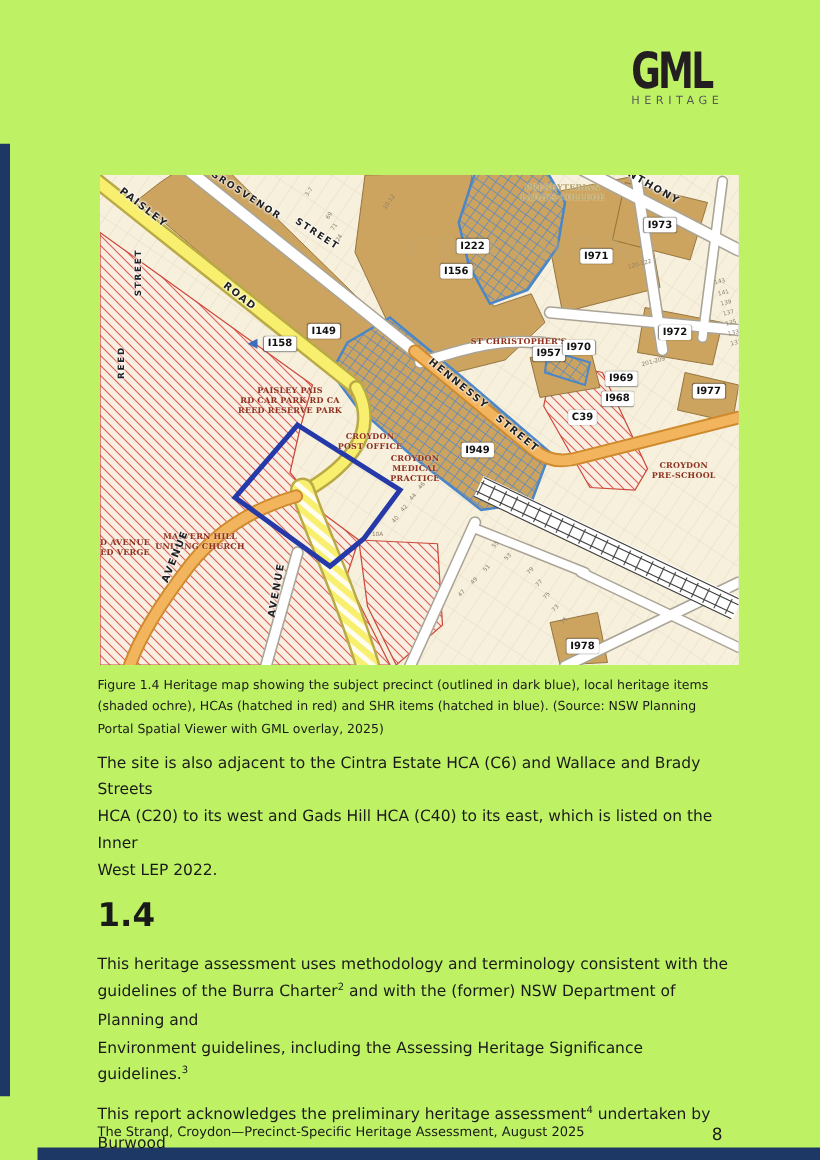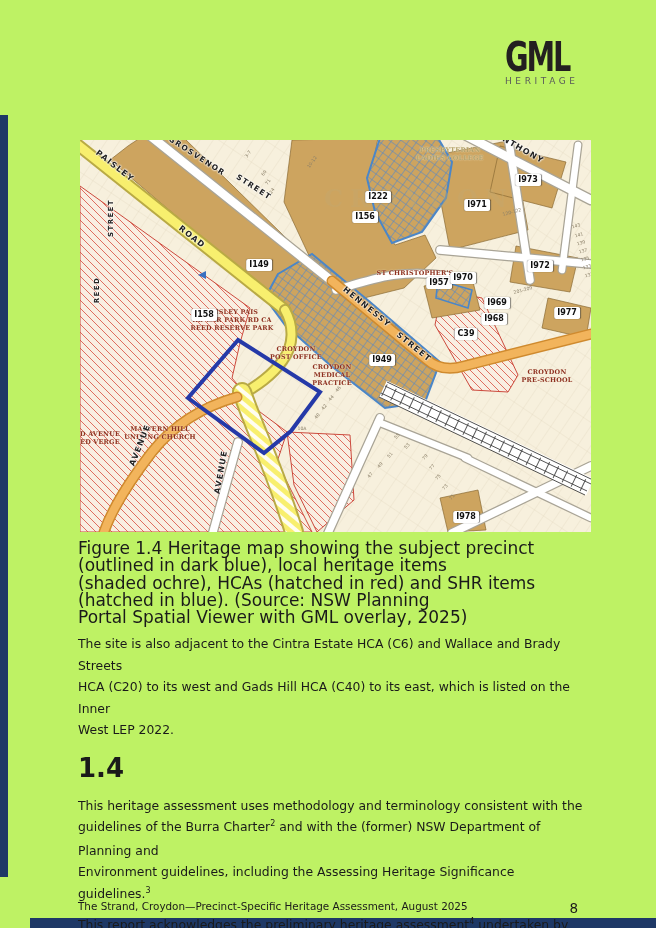--- a/index.html
+++ b/index.html
@@ -241,7 +241,7 @@
         <div class="st" style="font-size: 8px; left: 60px; top: 305px; transform: translate(-50%, -50%) rotate(-68deg);">AVENUE</div>
         <div class="st" style="font-size: 8px; left: 141px; top: 332px; transform: translate(-50%, -50%) rotate(-80deg);">AVENUE</div>
         <div class="pill" style="left: 179px; top: 125px; text-align: right;">I149</div>
-        <div class="pill" style="left: 124px; top: 135px; margin-top: 40px;">I158</div>
+        <div class="pill" style="left: 144px; top: 135px;">I158</div>
         <div class="pill" style="left: 285px; top: 77px;">I156</div>
         <div class="pill" style="left: 298px; top: 57px;">I222</div>
         <div class="pill" style="left: 397px; top: 65px;">I971</div>

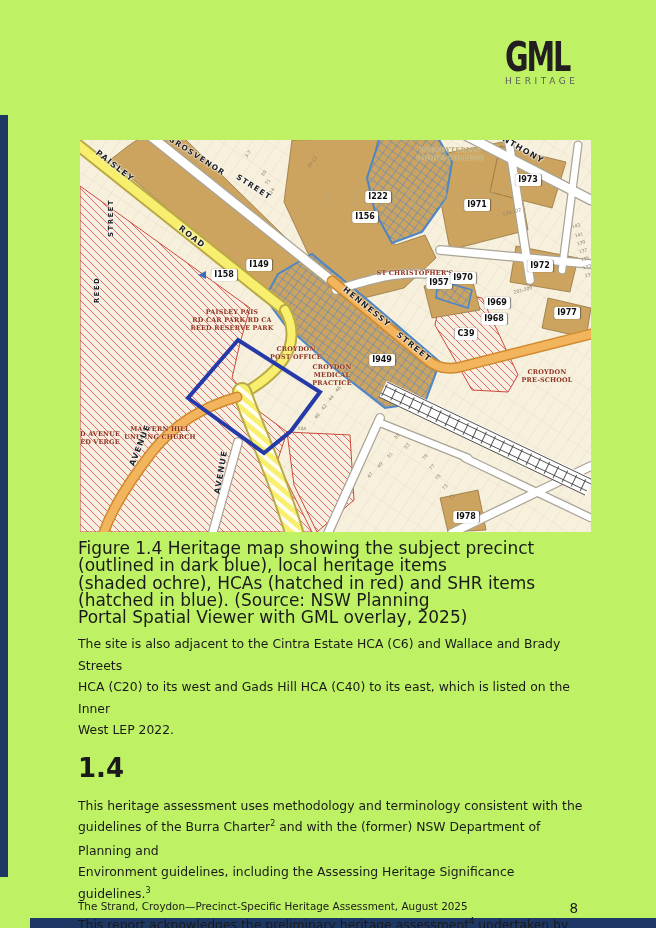--- a/index.html
+++ b/index.html
@@ -35,7 +35,7 @@
          border-right:8px solid #3a6fc0;}
   
   .content{position:absolute;left:78px;top:540px;width:510px;}
-  .caption{font-size:17px;line-height:17.3px;margin:0 0 7px 0;}
+  .caption{font-size:10px;line-height:17.3px;margin:0 0 7px 0;}
   .para{font-size:12.4px;line-height:21.5px;margin:0 0 8px 0;}
   .sup{font-size:8px;position:relative;top:-5px;}
   h1.head{font-size:26px;line-height:30px;margin:12px 0 12px 0;font-weight:bold;display:flex;gap:13px;}

